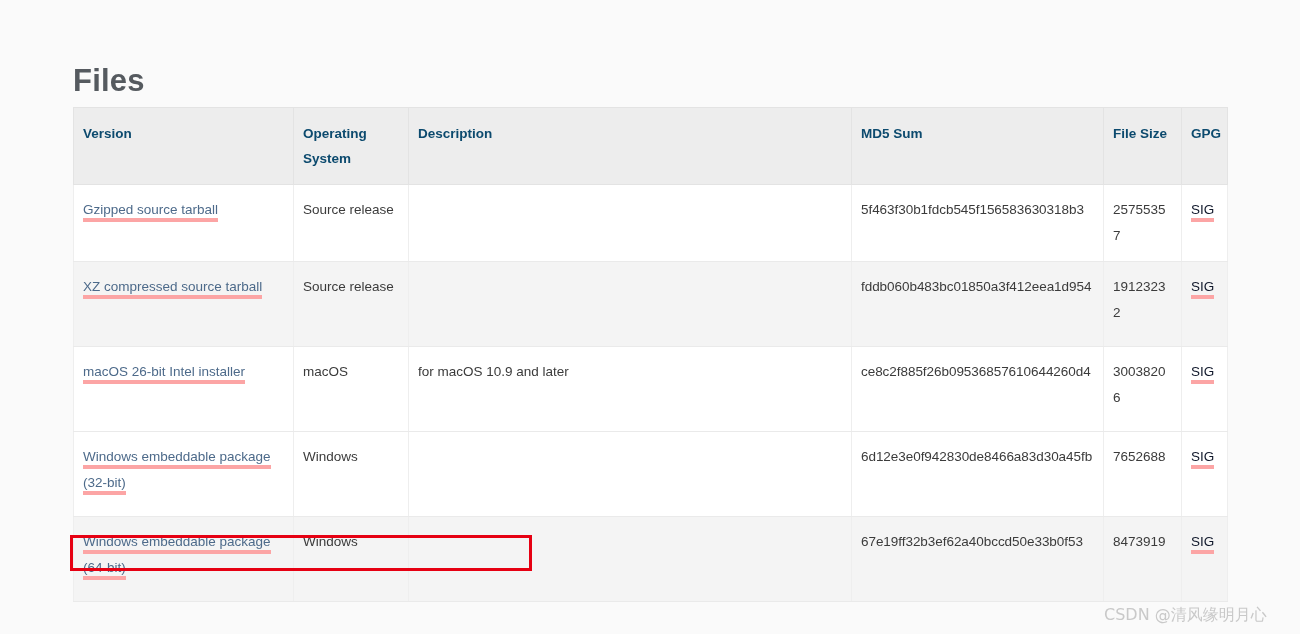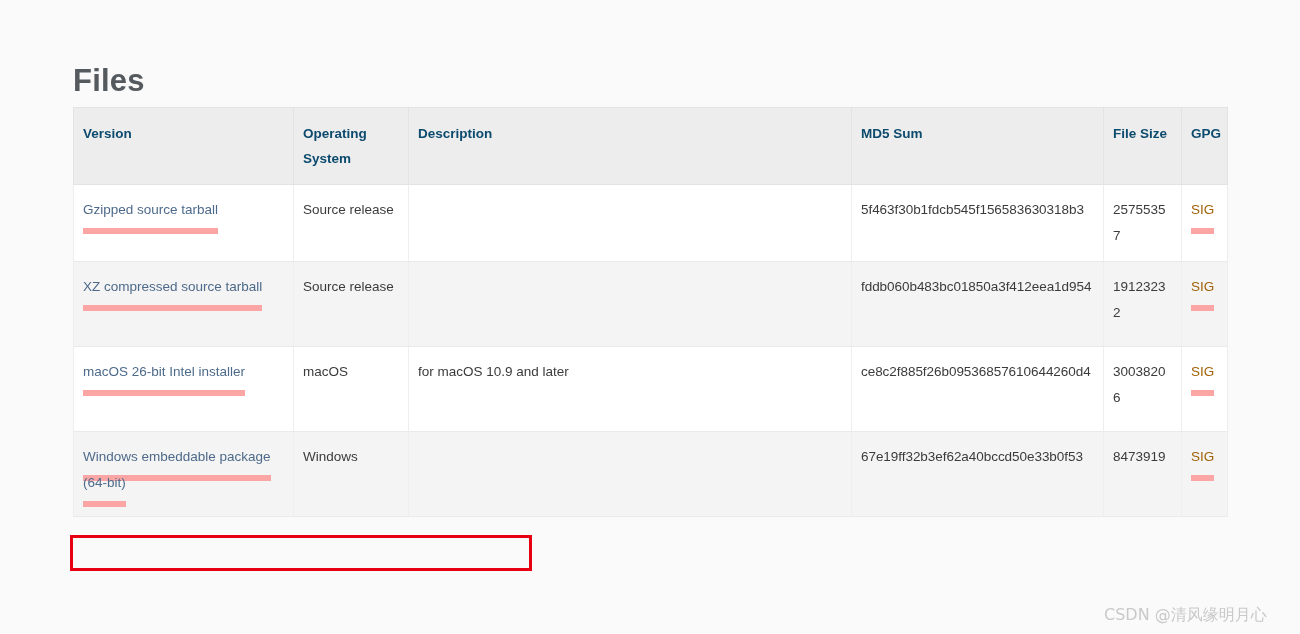--- a/index.html
+++ b/index.html
@@ -81,8 +81,8 @@
   a.dl-link, a.sig-link {
     color: #4d6a8a;
     text-decoration: none;
-    border-bottom: 6px solid #fca5a5;
-    padding-bottom: 11px;
+    border-bottom: 4px solid #fca5a5;
+    padding-bottom: 1px;
     cursor: pointer;
   }
   a.sig-link { color: #a16207; }

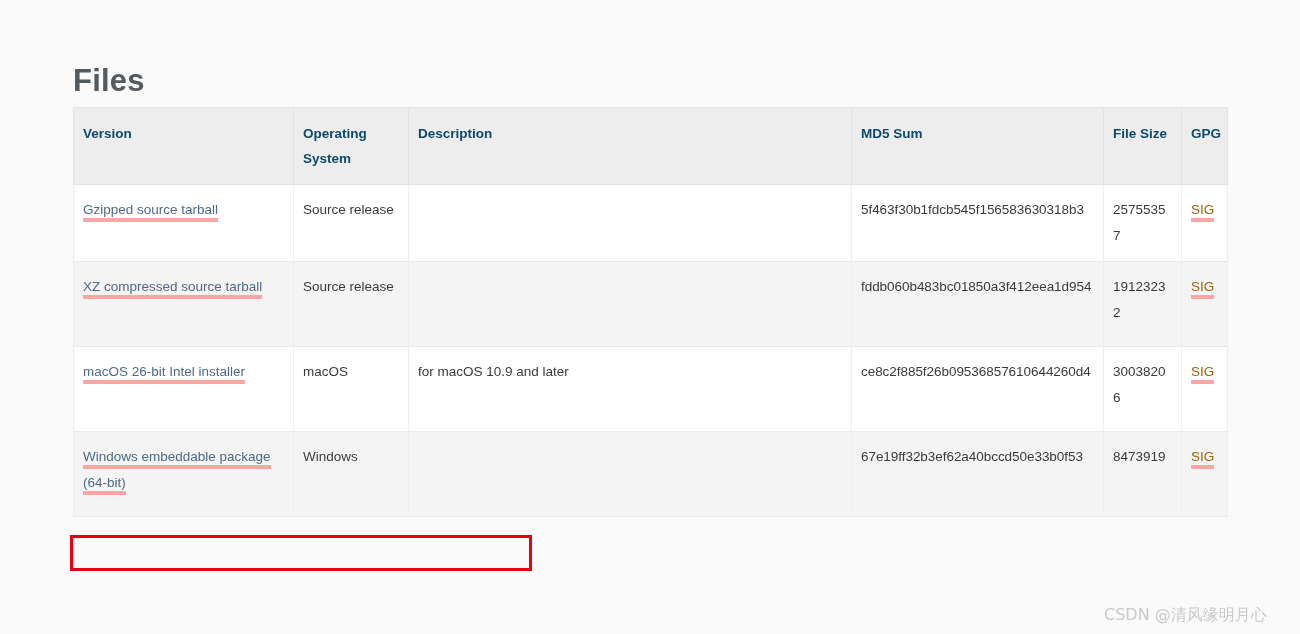--- a/index.html
+++ b/index.html
@@ -85,7 +85,7 @@
     padding-bottom: 1px;
     cursor: pointer;
   }
-  a.sig-link { color: #a16207; }
+  a.sig-link { color: #0f172a; }
 
   .md5 {
     font-size: 13px;

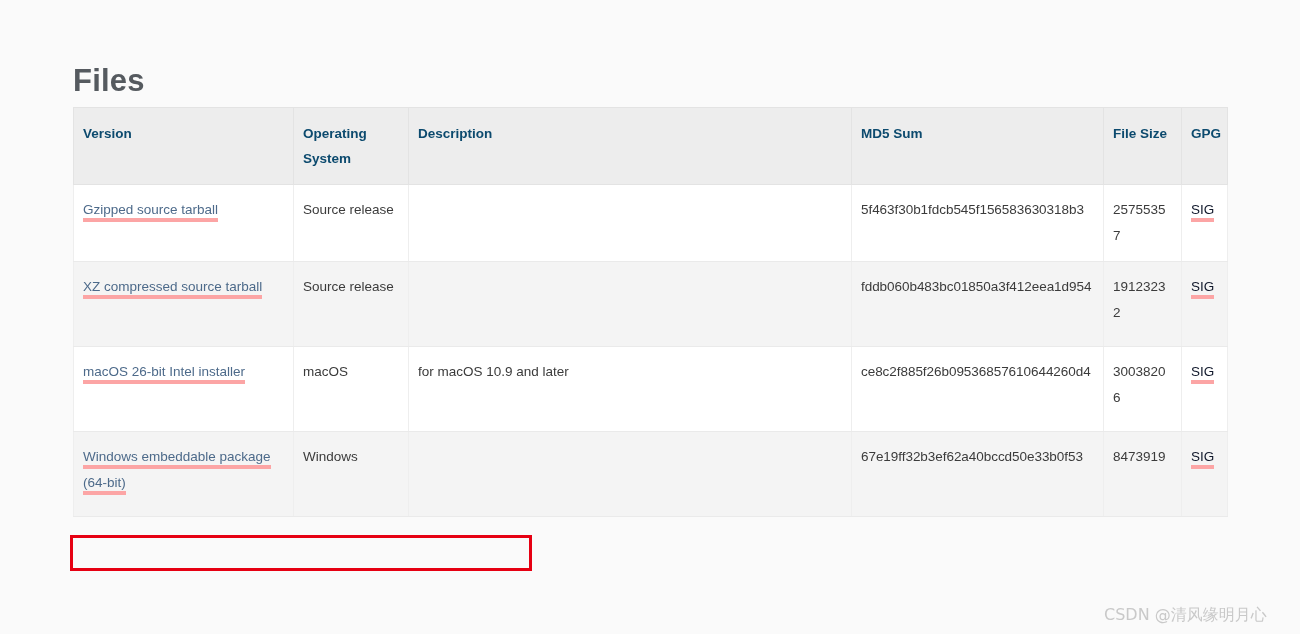--- a/index.html
+++ b/index.html
@@ -168,6 +168,14 @@
           <td class="size">30038206</td>
           <td><a class="sig-link">SIG</a></td>
         </tr>
+        <tr class="odd tall">
+          <td><a class="dl-link">Windows embeddable package (32-bit)</a></td>
+          <td>Windows</td>
+          <td></td>
+          <td class="md5">6d12e3e0f942830de8466a83d30a45fb</td>
+          <td class="size">7652688</td>
+          <td><a class="sig-link">SIG</a></td>
+        </tr>
         <tr class="even tall">
           <td><a class="dl-link">Windows embeddable package (64-bit)</a></td>
           <td>Windows</td>

